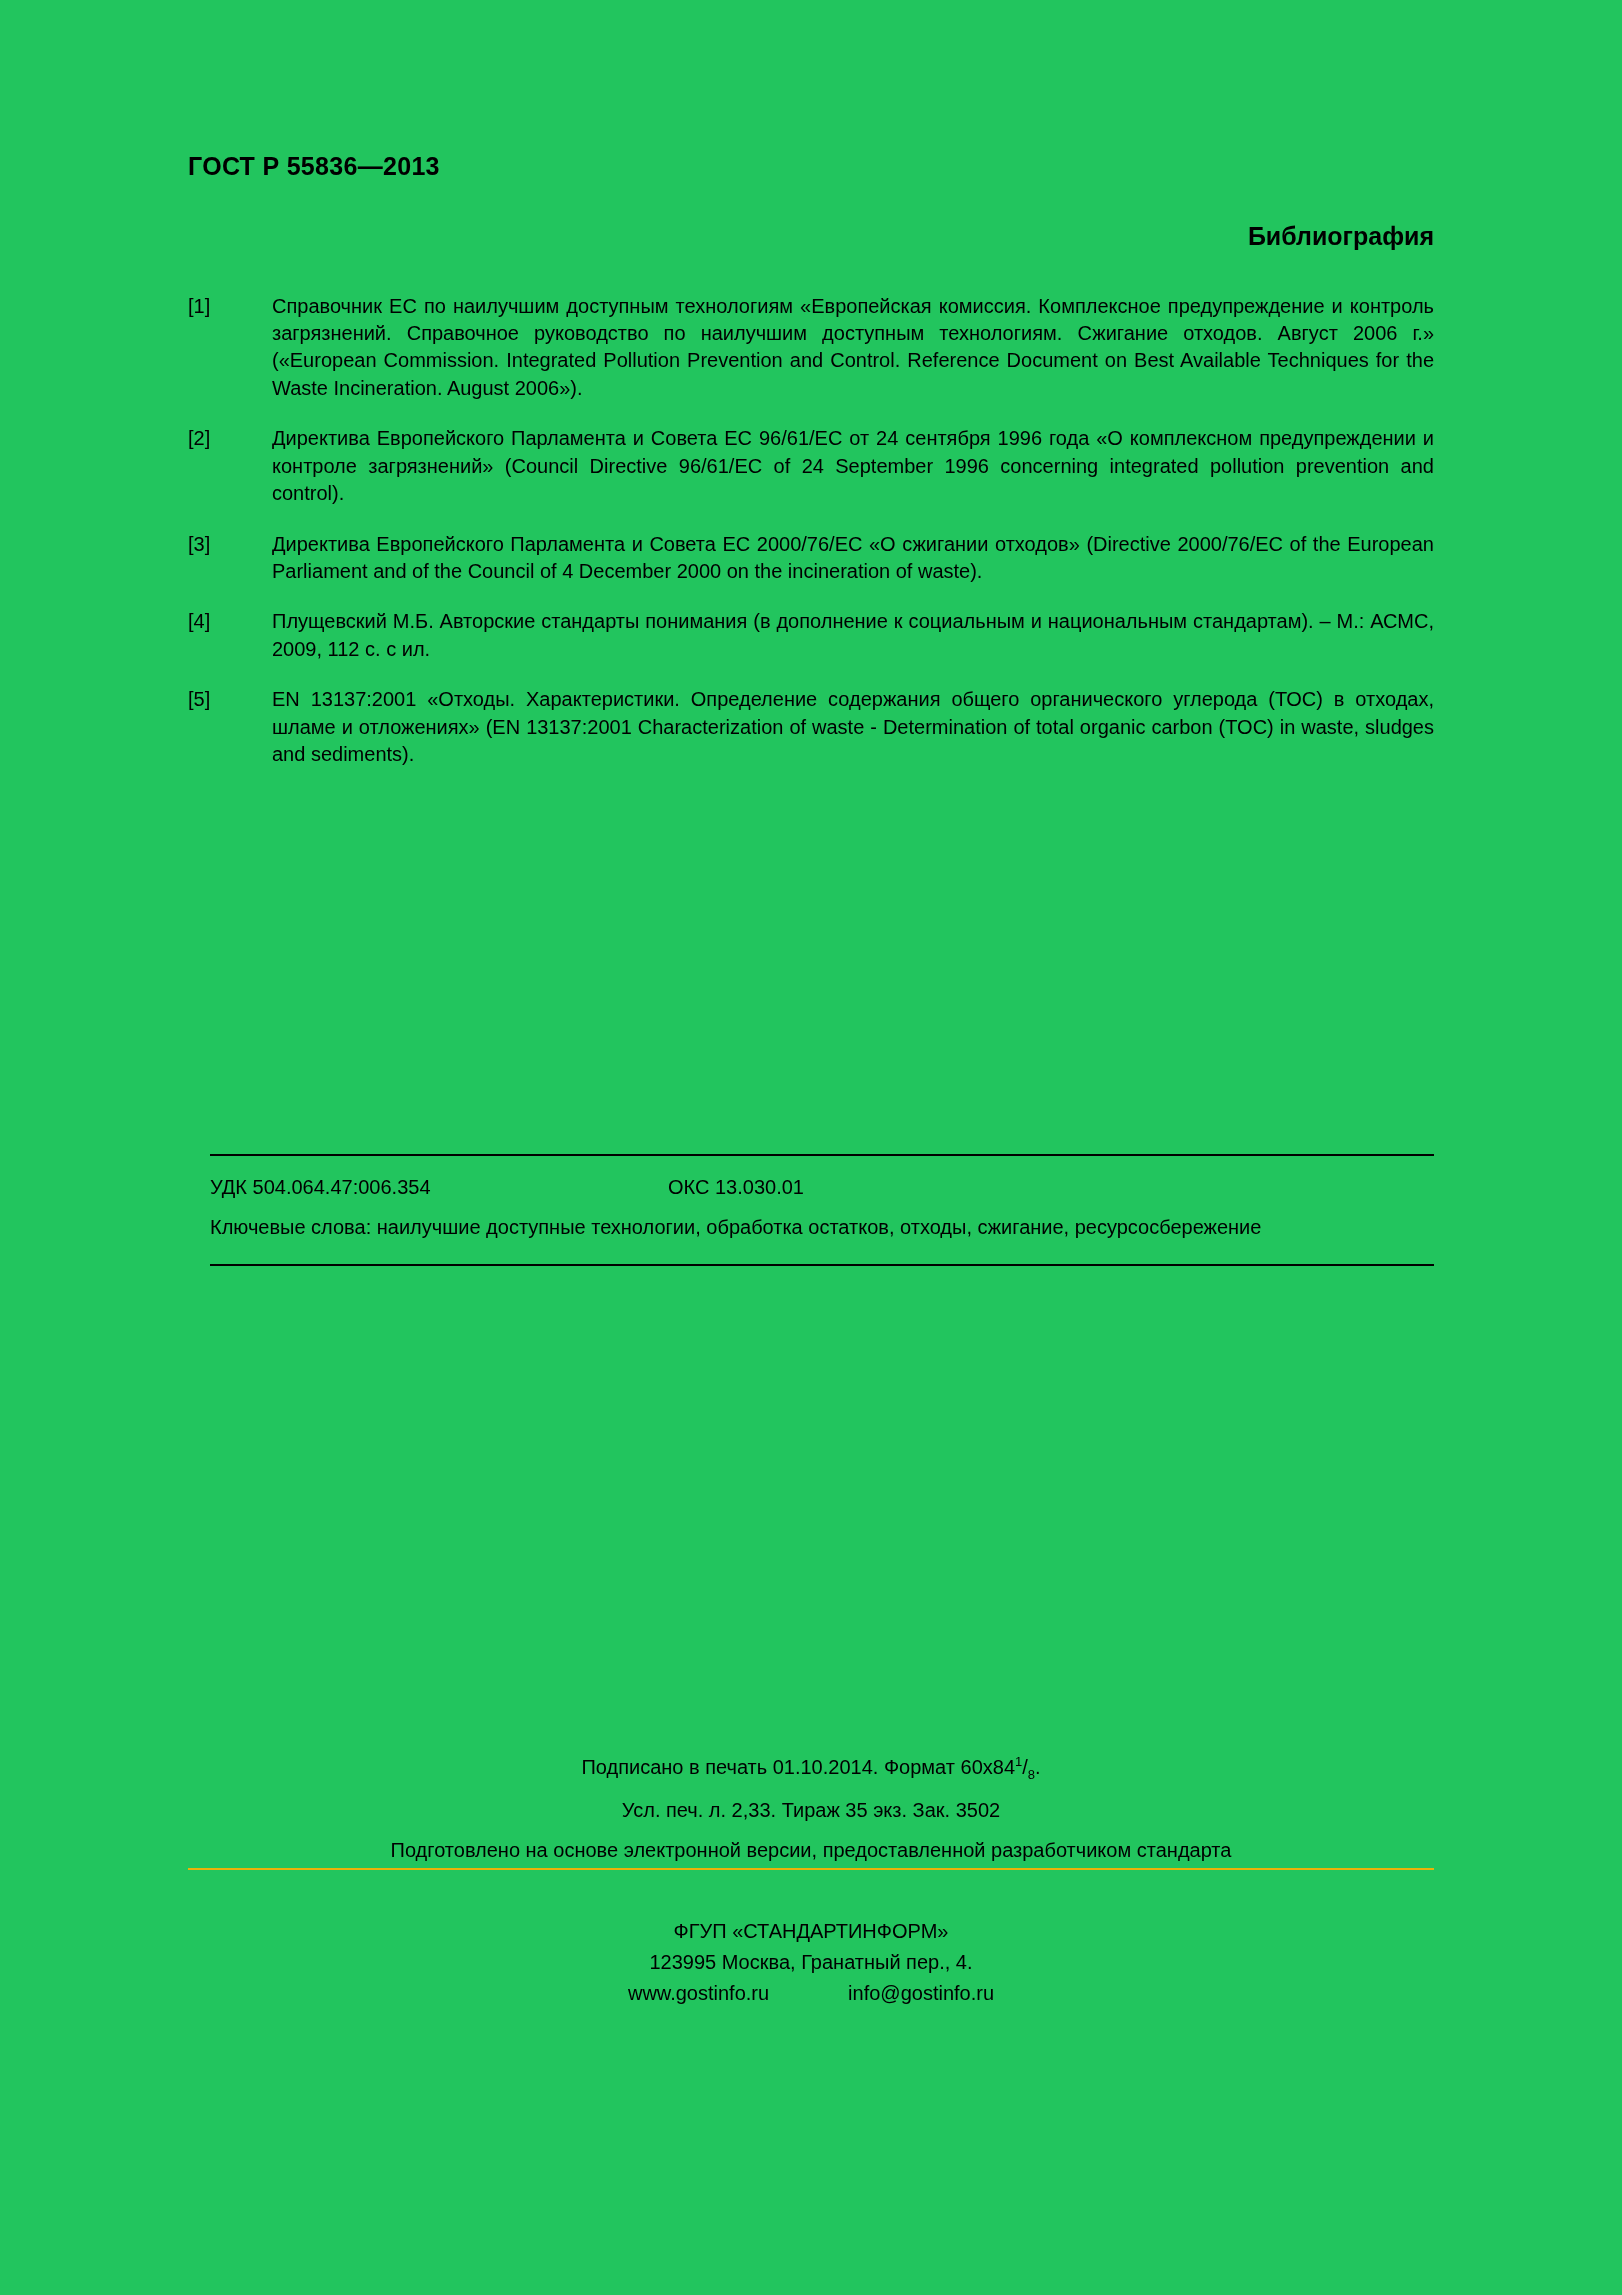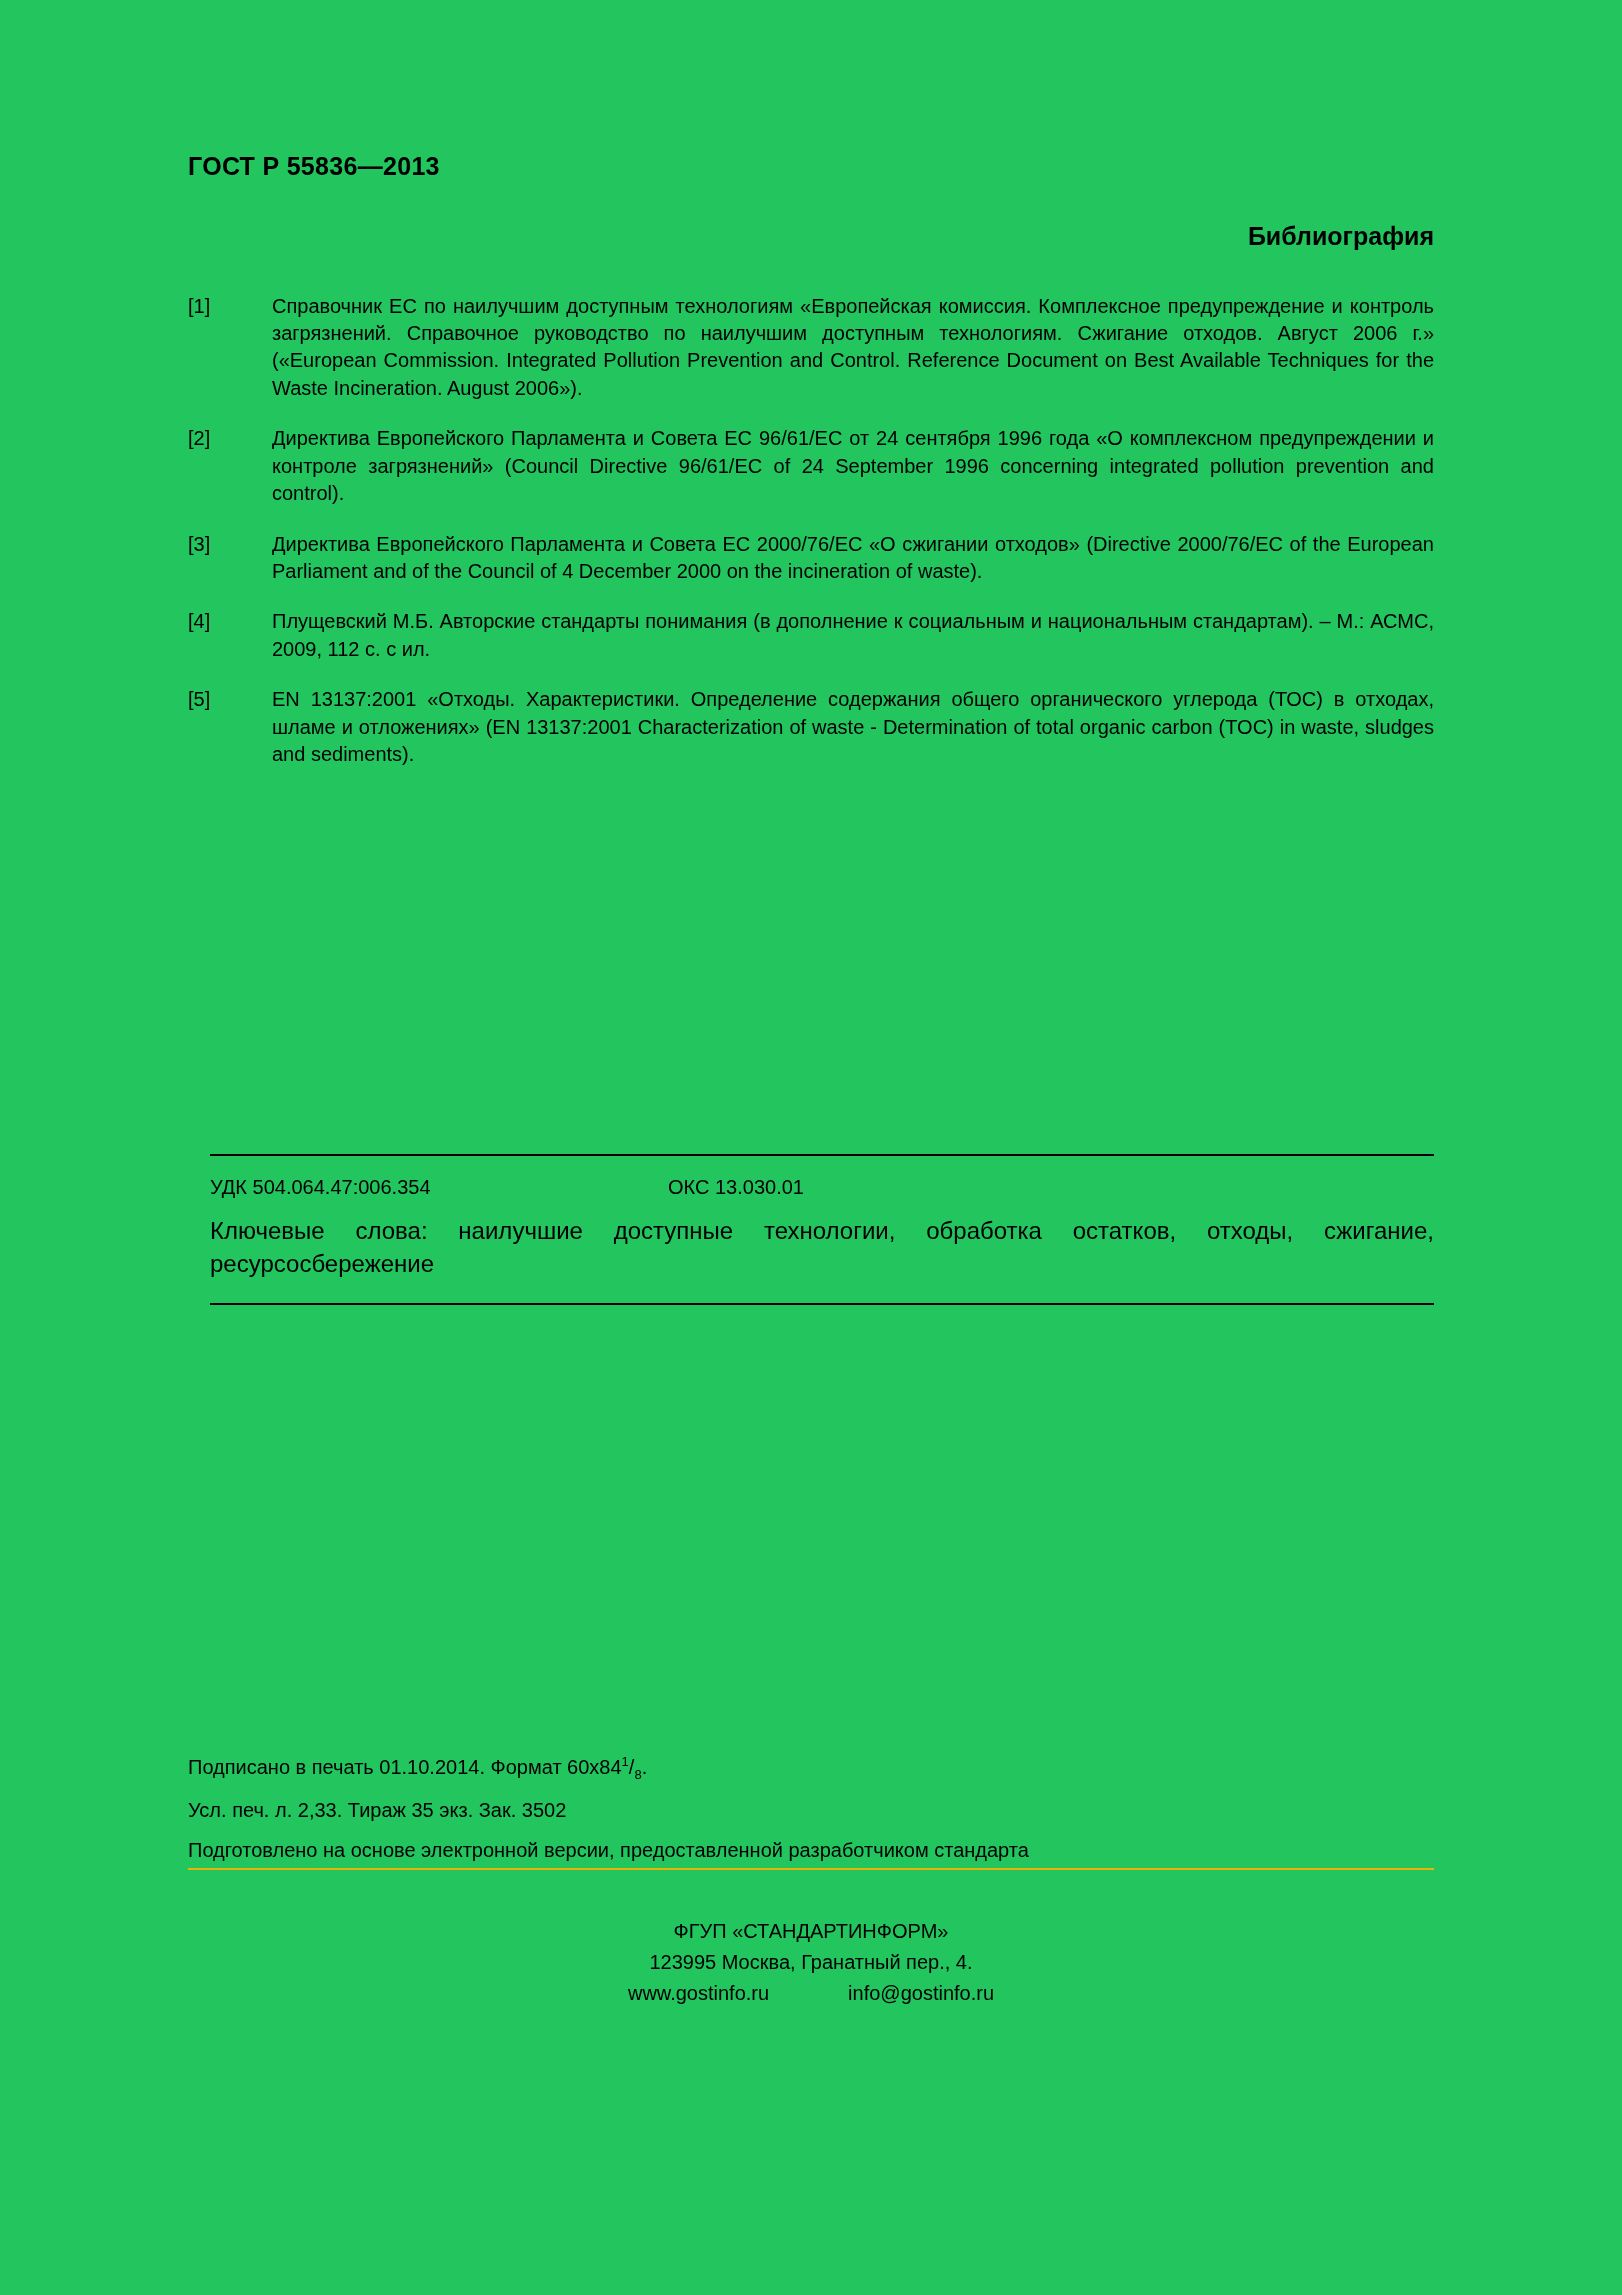--- a/index.html
+++ b/index.html
@@ -85,7 +85,7 @@
     flex: 1 1 auto;
   }
   .keywords {
-    font-size: 24px;
+    font-size: 20px;
     line-height: 1.38;
     text-align: justify;
     padding-top: 11.8px;

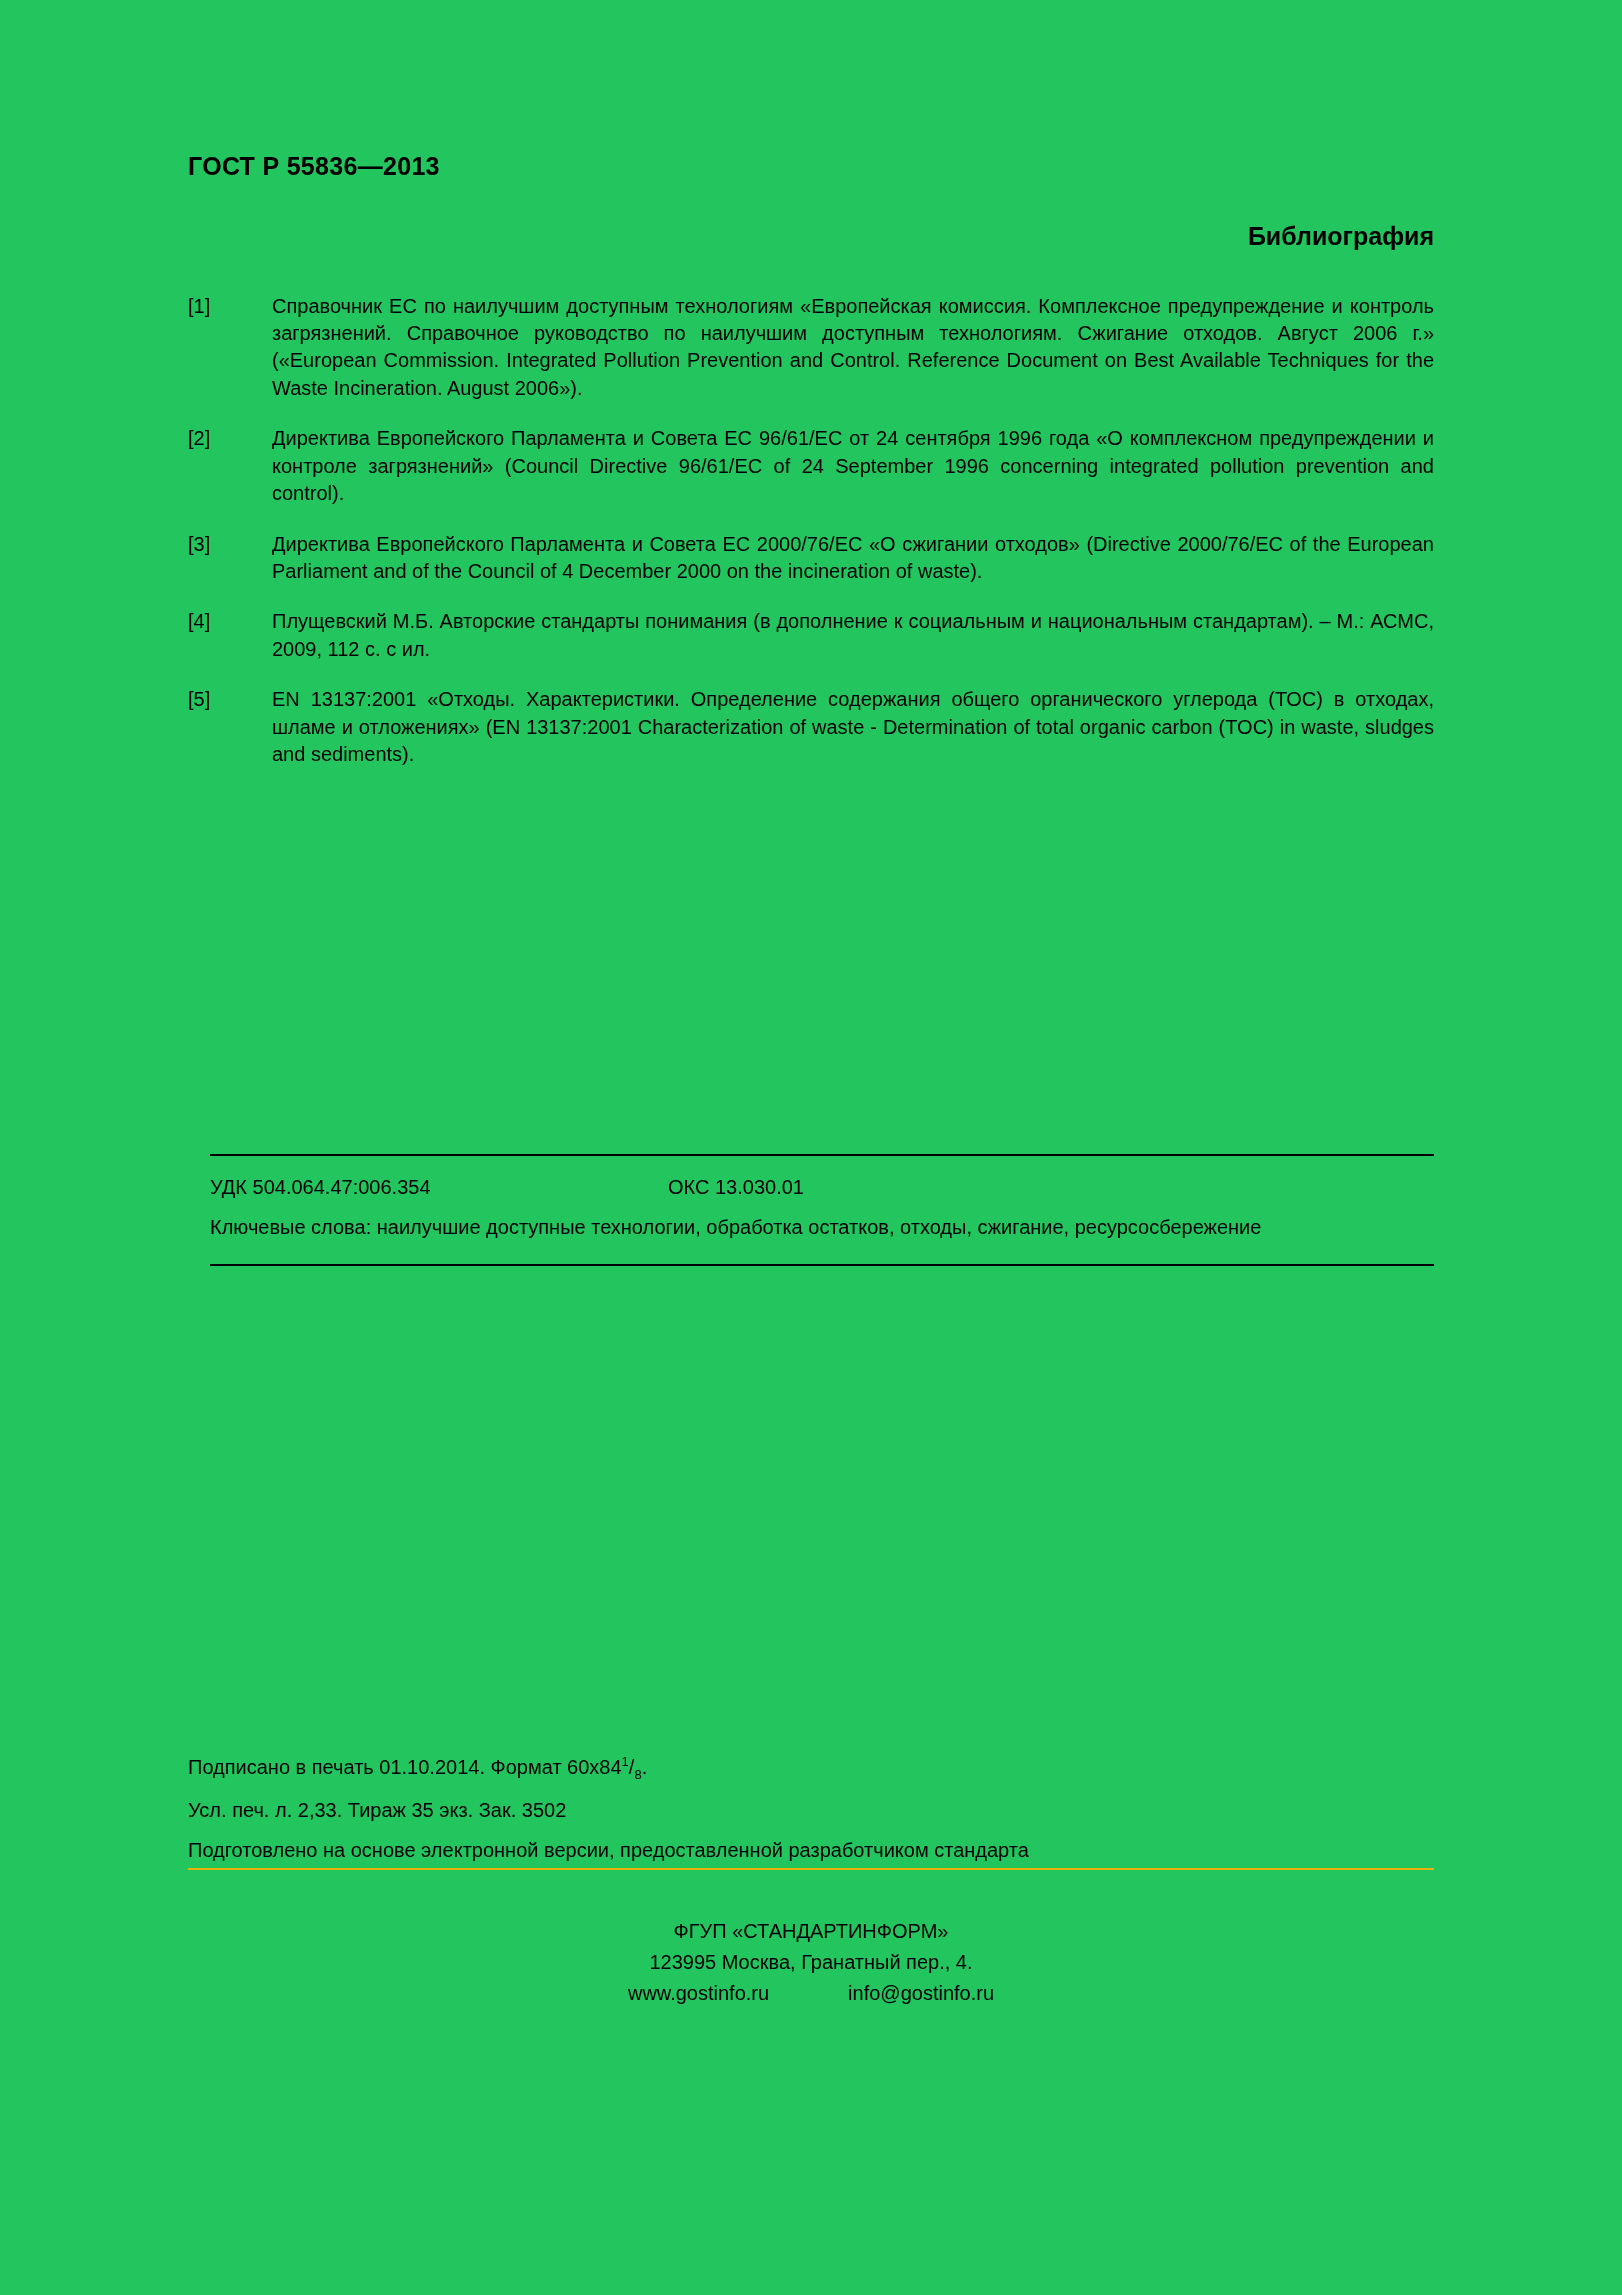--- a/index.html
+++ b/index.html
@@ -97,6 +97,7 @@
     left: 188px;
     top: 1754px;
     width: 1246px;
+    text-align: center;
     font-size: 20px;
   }
   .imprint-line {

